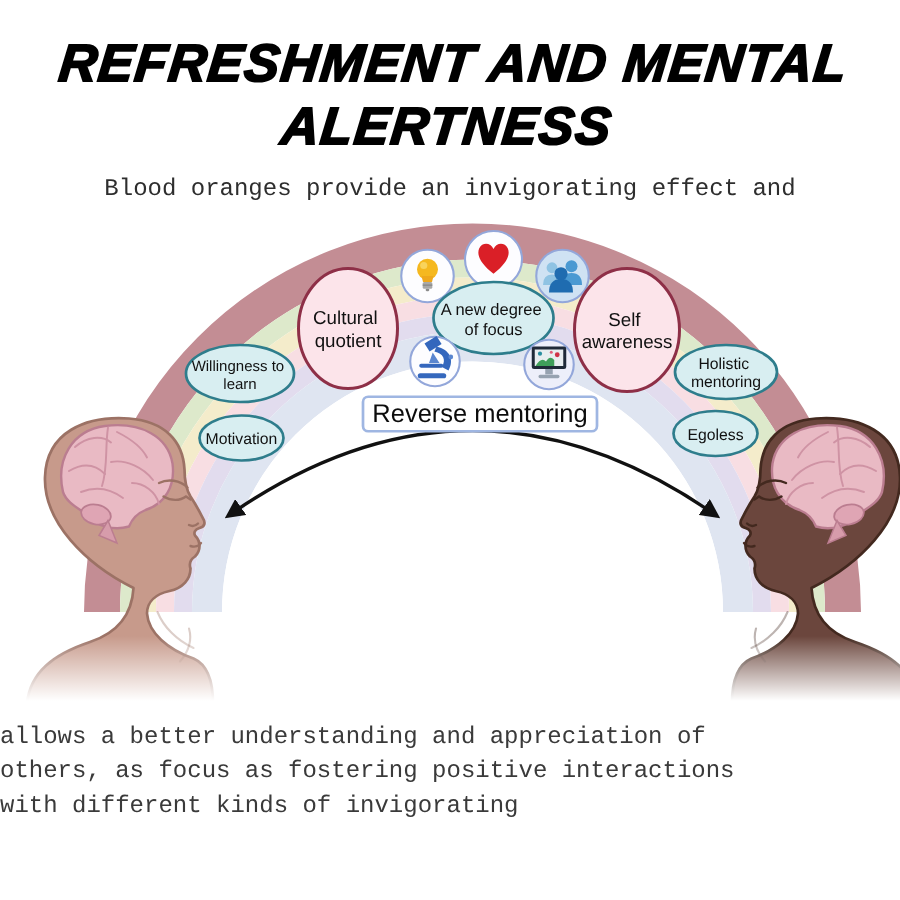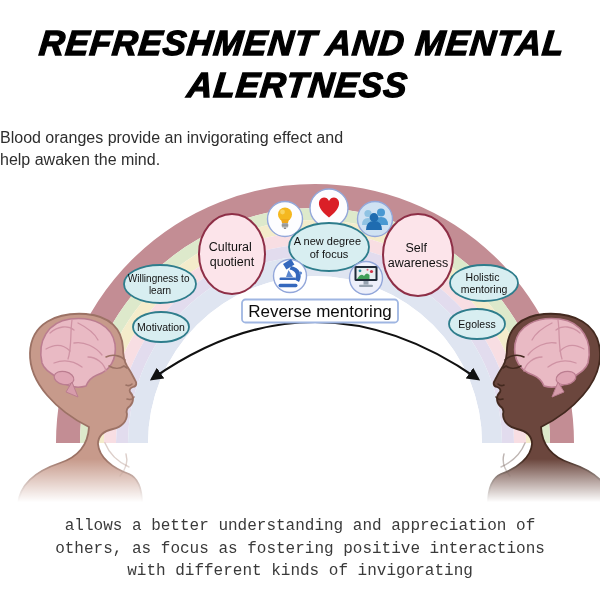--- a/index.html
+++ b/index.html
@@ -8,7 +8,7 @@
   .title{margin-top:22px;text-align:center;font-weight:bold;font-style:italic;
          font-size:35px;line-height:1.2;letter-spacing:1px;color:#000;
          -webkit-text-stroke:1.3px #000;transform:skewX(-6deg);}
-  .subtitle{margin-top:21px;font-family:Liberation Sans, sans-serif;
+  .subtitle{margin-top:9px;text-align:center;font-family:Liberation Mono, monospace;
             font-size:16px;line-height:1.4;color:#2e2e2e;}
   .diagram-wrap{position:relative;width:600px;height:335px;margin-top:4px;padding-left:12px;}
   .diagram-wrap svg{display:block;}

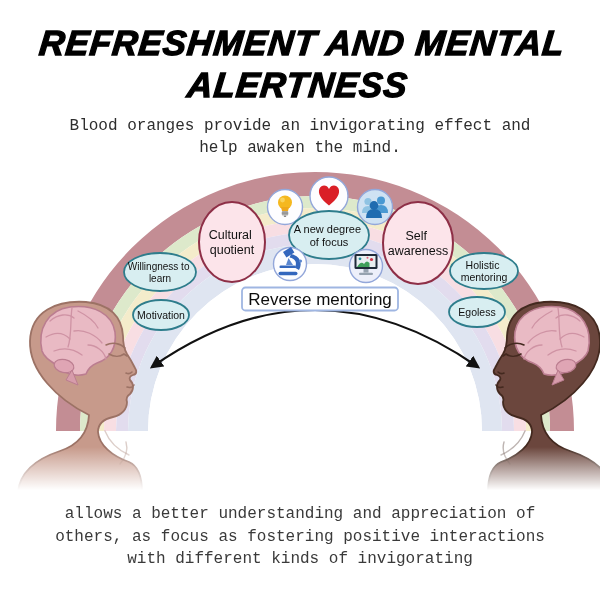--- a/index.html
+++ b/index.html
@@ -36,7 +36,6 @@
 
   <div class="subtitle">
     <div>Blood oranges provide an invigorating effect and</div>
-    <div>help awaken the mind.</div>
   </div>
 
   <div class="diagram-wrap">

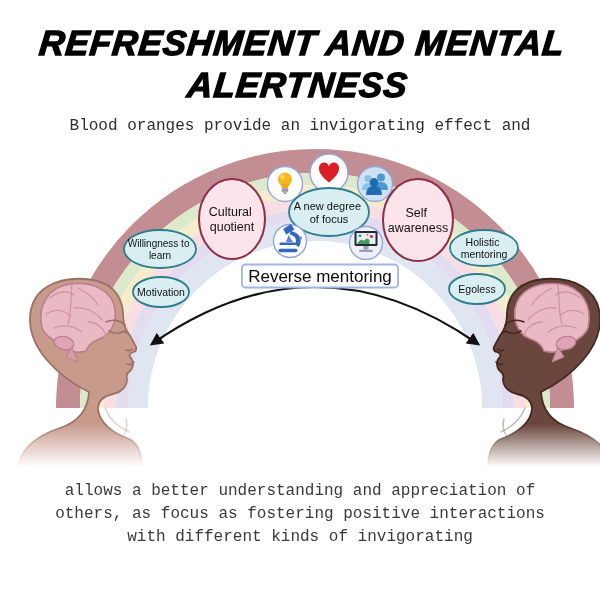--- a/index.html
+++ b/index.html
@@ -12,7 +12,7 @@
             font-size:16px;line-height:1.4;color:#2e2e2e;}
   .diagram-wrap{position:relative;width:600px;height:335px;margin-top:4px;padding-left:12px;}
   .diagram-wrap svg{display:block;}
-  .footer{margin-top:4px;text-align:center;font-family:"Liberation Mono",monospace;
+  .footer{margin-top:4px;text-align:left;font-family:"Liberation Mono",monospace;
           font-size:16px;line-height:1.42;color:#3a3a3a;}
   .bubble-pink{fill:#fce4ea;stroke:#8e2f47;stroke-width:2;}
   .bubble-cyan{fill:#d8eef1;stroke:#2e7d8c;stroke-width:1.8;}

